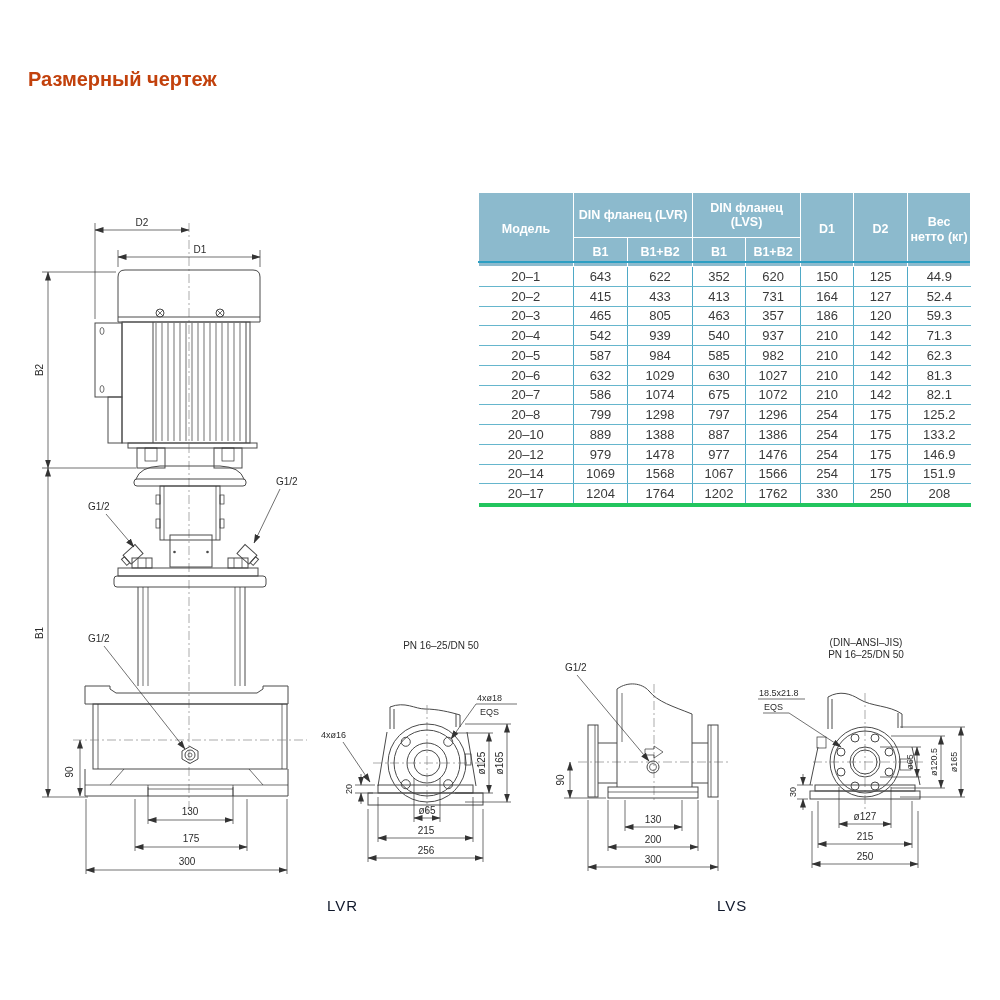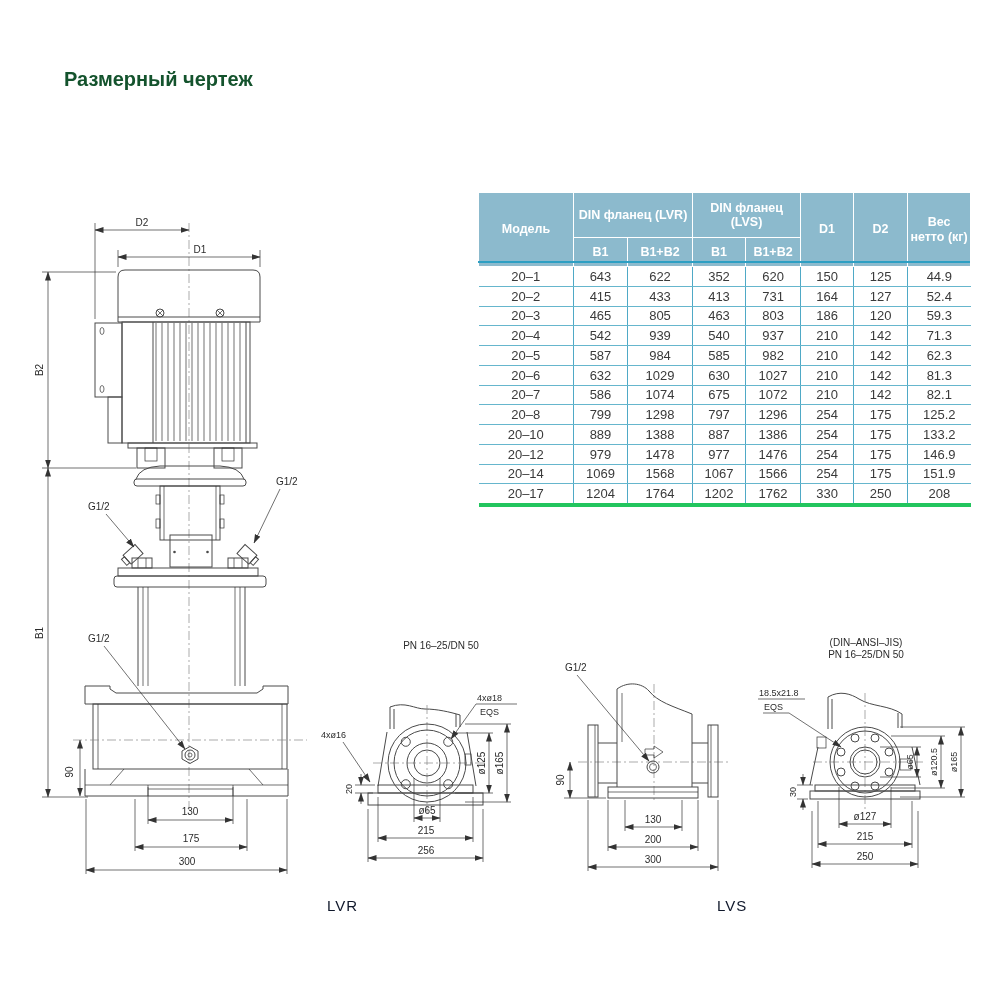--- a/index.html
+++ b/index.html
@@ -6,7 +6,7 @@
   .canvas{position:relative;width:1000px;height:1000px;background:#fff;overflow:hidden;
           font-family:"Liberation Sans",sans-serif;}
   .abs{position:absolute;}
-  .page-title{left:28px;top:68px;font-size:20px;font-weight:bold;color:#14532d;margin-left:36px;}
+  .page-title{left:28px;top:68px;font-size:20px;font-weight:bold;color:#c2410c;}
   .view-caption{font-size:15px;color:#0f172a;letter-spacing:1px;}
 
   

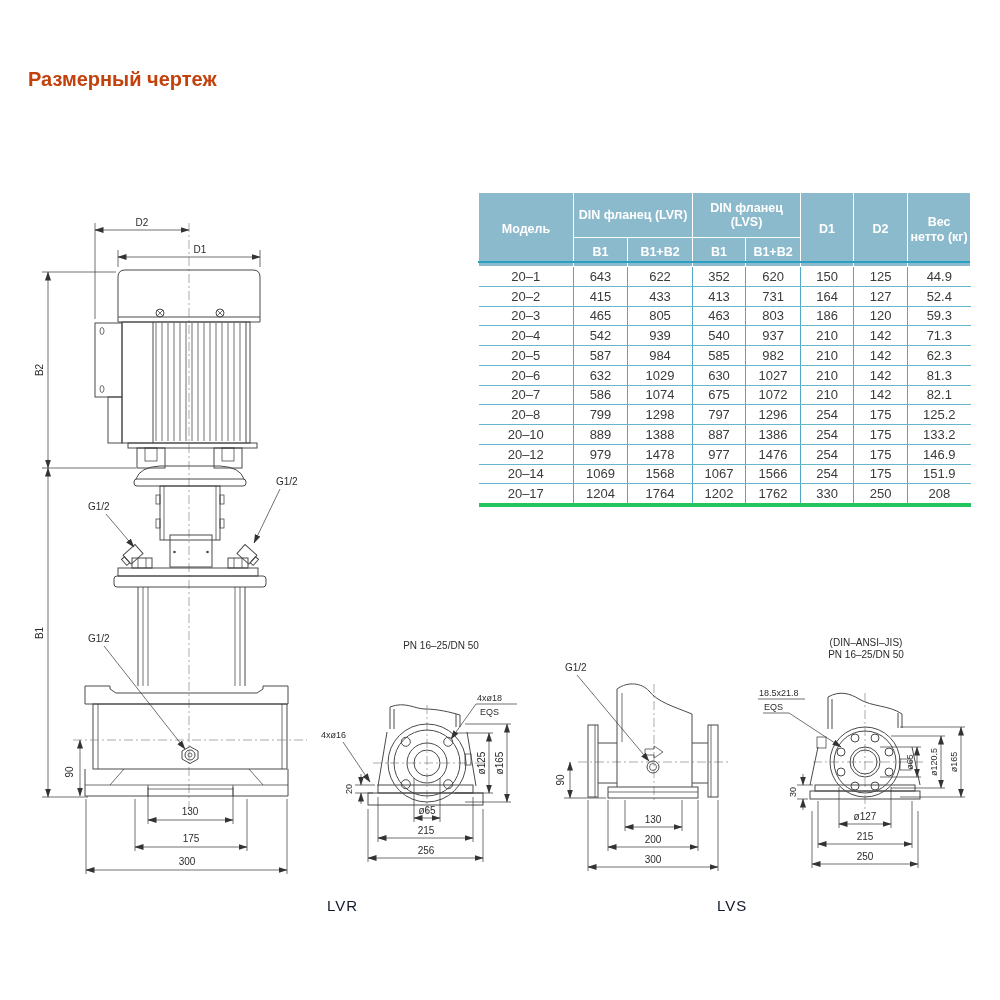--- a/index.html
+++ b/index.html
@@ -93,7 +93,7 @@
           <td>465</td>
           <td>805</td>
           <td>463</td>
-          <td>803</td>
+          <td>357</td>
           <td>186</td>
           <td>120</td>
           <td>59.3</td>

